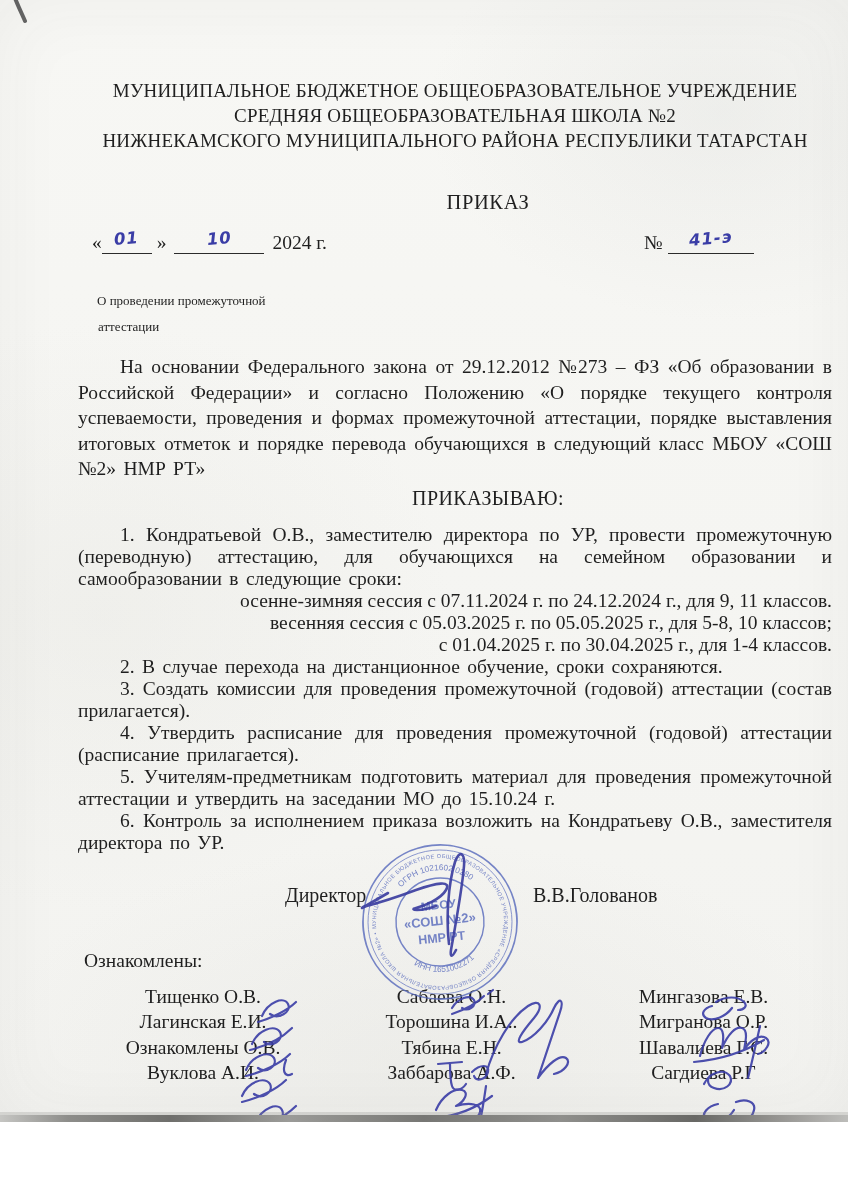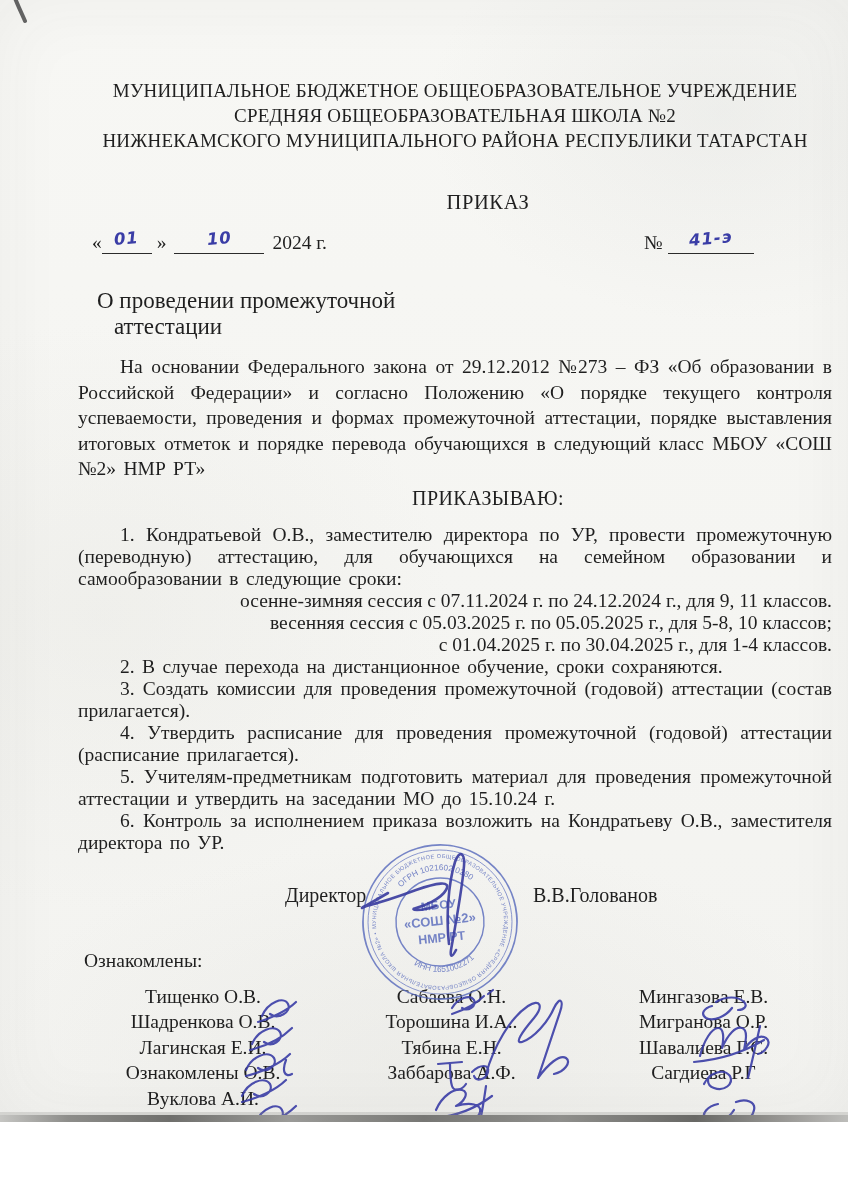--- a/index.html
+++ b/index.html
@@ -32,7 +32,7 @@
     color:#3a3da6; font-size:16.5px; transform:rotate(-5deg) translateY(-1px); letter-spacing:1px;
   }
 
-  .subject { margin-top:30px; padding-left:19px; font-size:23px; line-height:26px; }
+  .subject { margin-top:30px; padding-left:19px; font-size:13px; line-height:26px; }
   .subject-l2 { margin-left:17px; }
 
   .body-p { font-size:19.5px; line-height:25.5px; text-align:justify; text-indent:42px; word-spacing:2.5px; text-align-last:left; }

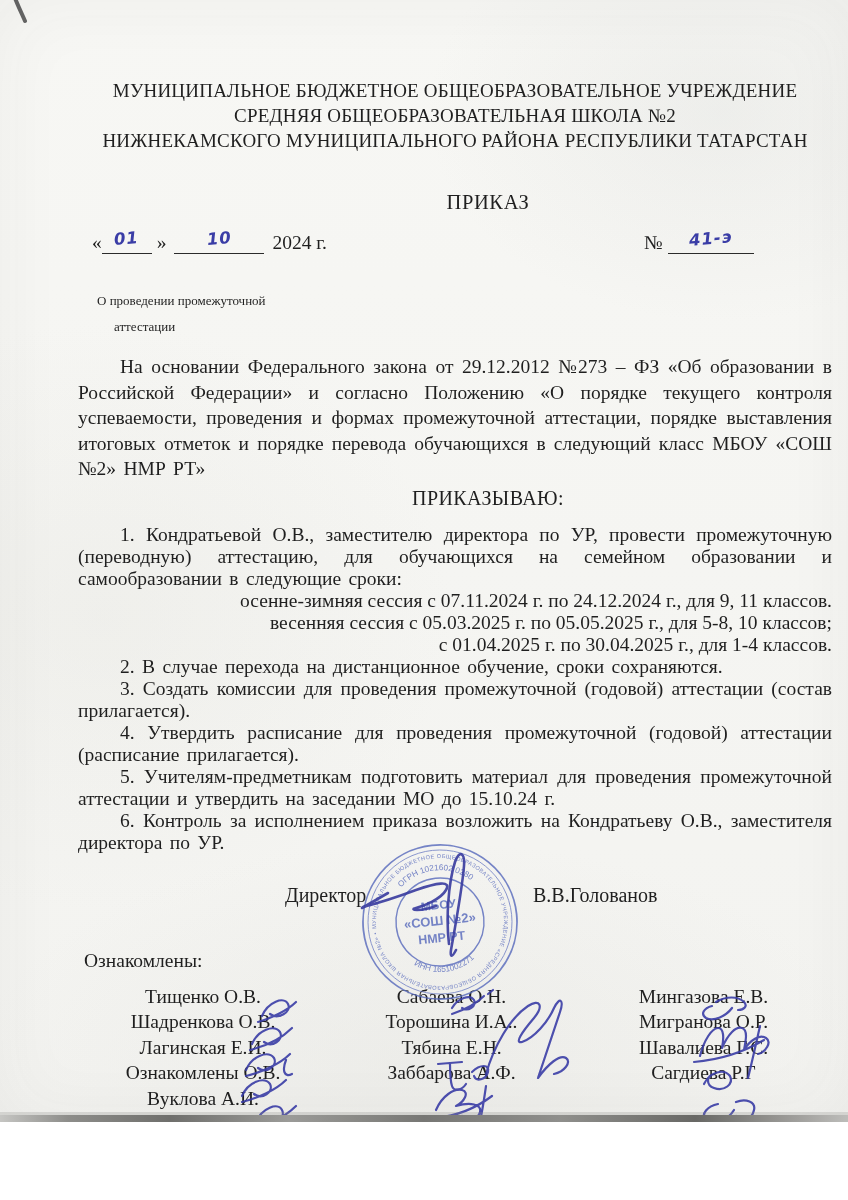--- a/index.html
+++ b/index.html
@@ -33,7 +33,7 @@
   }
 
   .subject { margin-top:30px; padding-left:19px; font-size:13px; line-height:26px; }
-  .subject-l2 { margin-left:17px; }
+  .subject-l2 { margin-left:1px; }
 
   .body-p { font-size:19.5px; line-height:25.5px; text-align:justify; text-indent:42px; word-spacing:2.5px; text-align-last:left; }
   .preamble { margin-top:14px; }

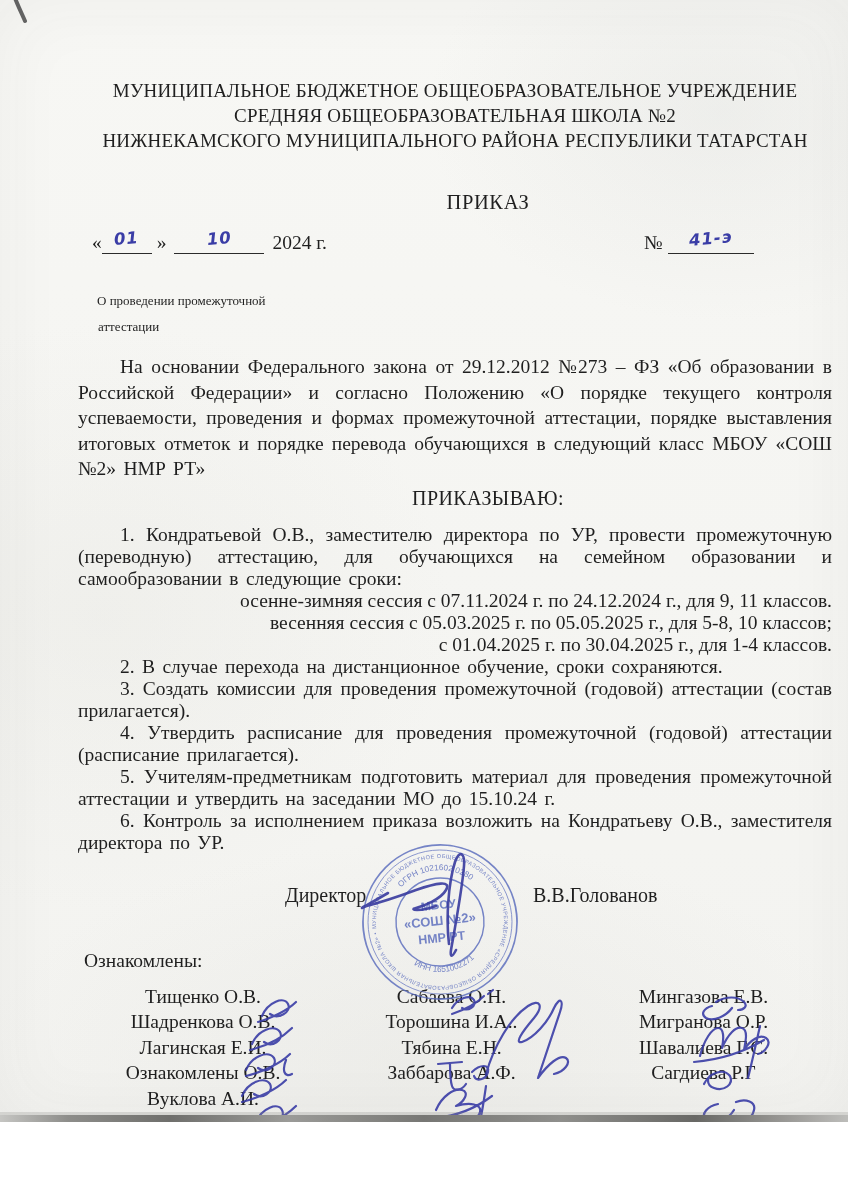--- a/index.html
+++ b/index.html
@@ -113,7 +113,6 @@
     <div class="ack-grid">
       <div>
         <div>Тищенко О.В.</div>
-        <div>Шадренкова О.В.</div>
         <div>Лагинская Е.И.</div>
         <div>Ознакомлены О.В.</div>
         <div>Вуклова А.И.</div>

